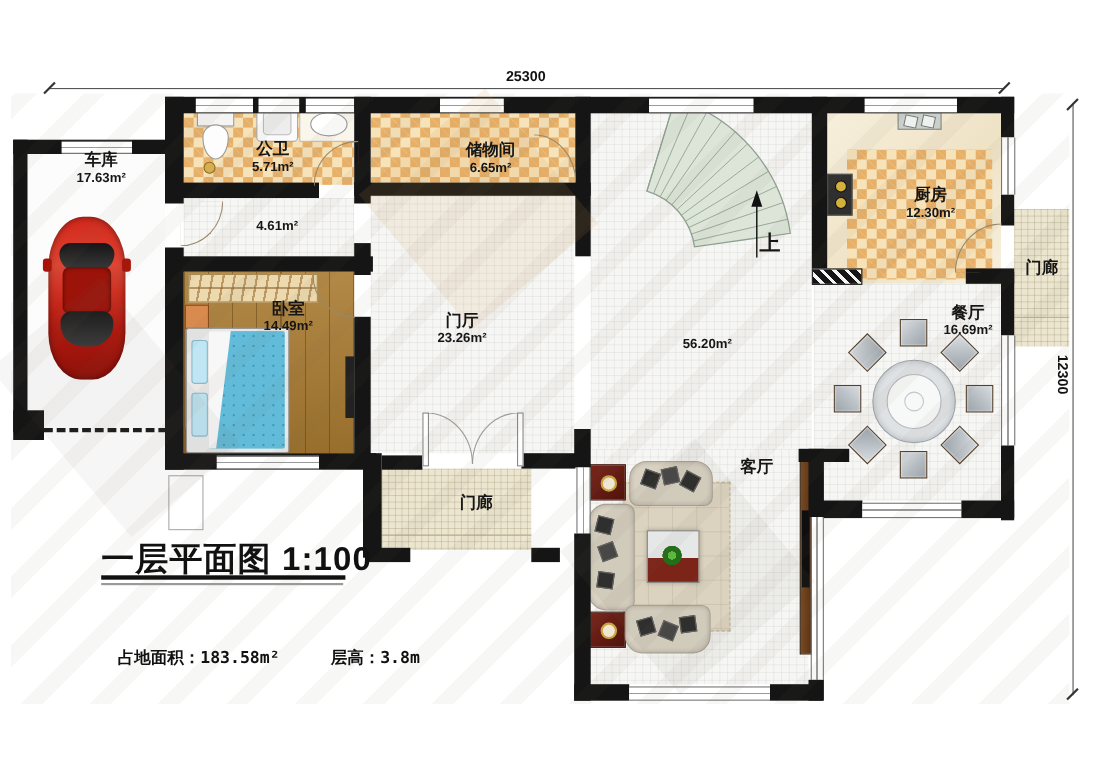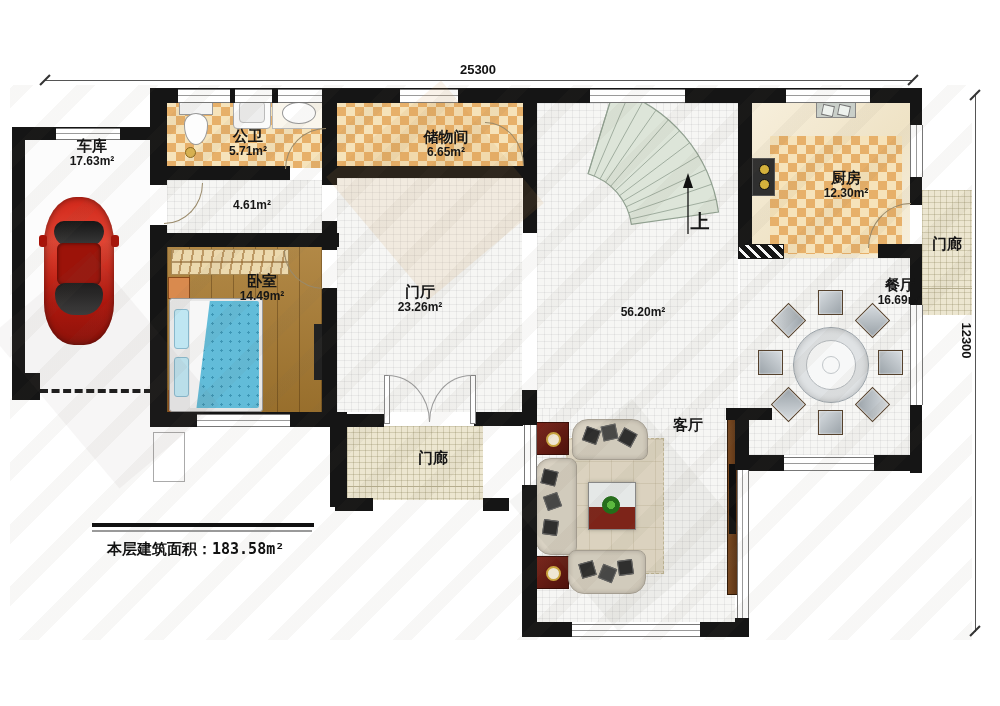--- a/index.html
+++ b/index.html
@@ -273,7 +273,7 @@
     <span class="nm">厨房</span>
     <span class="ar">12.30m²</span>
   </div>
-  <div class="rlabel" style="left:880px;top:277px;margin-left:20px;">
+  <div class="rlabel" style="left:880px;top:277px;">
     <span class="nm">餐厅</span>
     <span class="ar">16.69m²</span>
   </div>

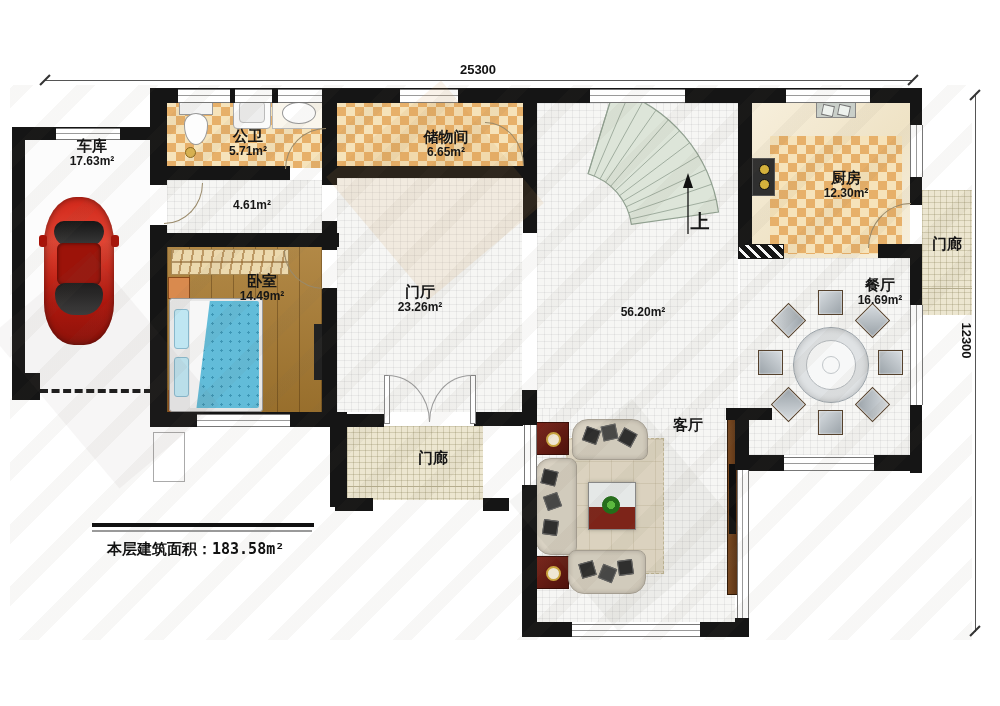--- a/index.html
+++ b/index.html
@@ -300,6 +300,9 @@
   <div class="tick" style="left:968px;top:630px;"></div>
   <div class="dimtext" style="left:938px;top:333px;width:56px;text-align:center;transform:rotate(90deg);">12300</div>
 
+  <div class="title" style="left:92px;top:488px;">
+    <span>一层平面图</span>&nbsp;<span>1:100</span>
+  </div>
   <div class="abs" style="left:92px;top:523px;width:222px;height:4px;background:#111;"></div>
   <div class="abs" style="left:92px;top:530px;width:220px;height:2px;background:#9a9a9a;"></div>
 

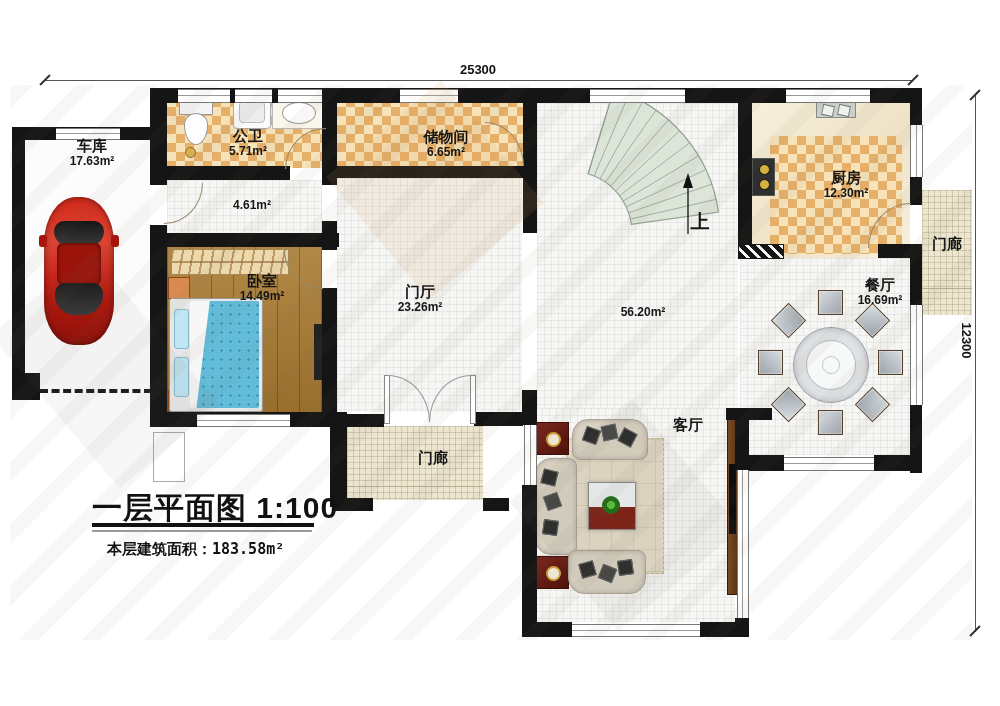--- a/index.html
+++ b/index.html
@@ -306,9 +306,6 @@
   <div class="abs" style="left:92px;top:523px;width:222px;height:4px;background:#111;"></div>
   <div class="abs" style="left:92px;top:530px;width:220px;height:2px;background:#9a9a9a;"></div>
 
-  <div class="stat" style="left:107px;top:540px;">
-    <span>本层建筑面积：</span><span class="v">183.58m²</span>
-  </div>
 
 </div>
 

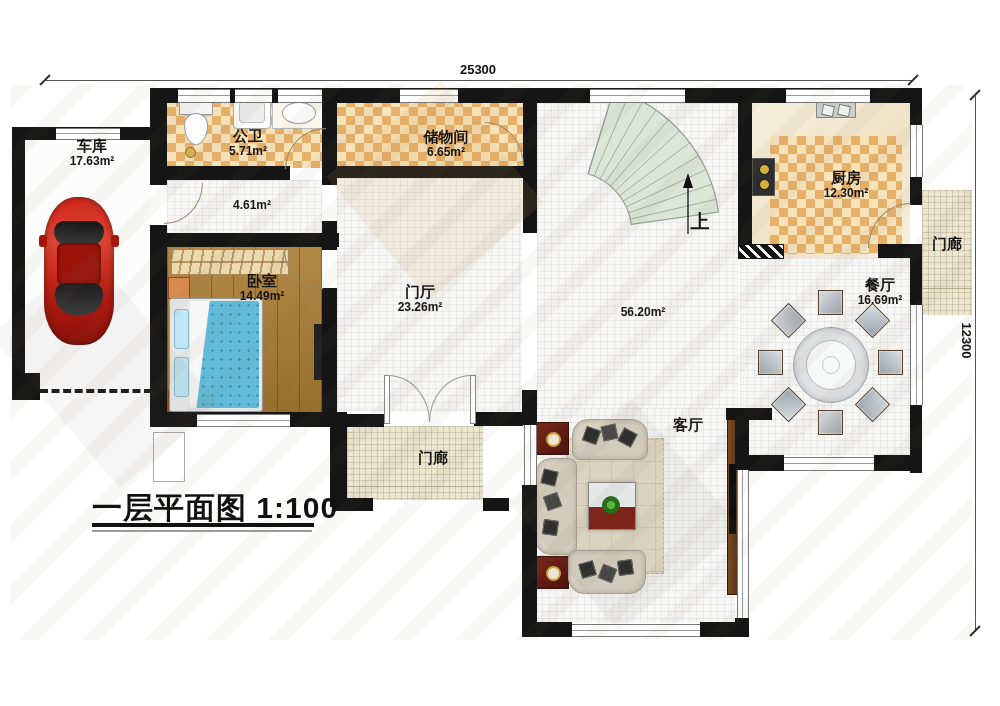--- a/index.html
+++ b/index.html
@@ -306,6 +306,11 @@
   <div class="abs" style="left:92px;top:523px;width:222px;height:4px;background:#111;"></div>
   <div class="abs" style="left:92px;top:530px;width:220px;height:2px;background:#9a9a9a;"></div>
 
+  <div class="stat" style="left:107px;top:589px;">
+    <span>占地面积：</span><span class="v">183.58m²</span>
+    <span style="display:inline-block;width:38px;"></span>
+    <span>层高：</span><span class="v">3.8m</span>
+  </div>
 
 </div>
 

